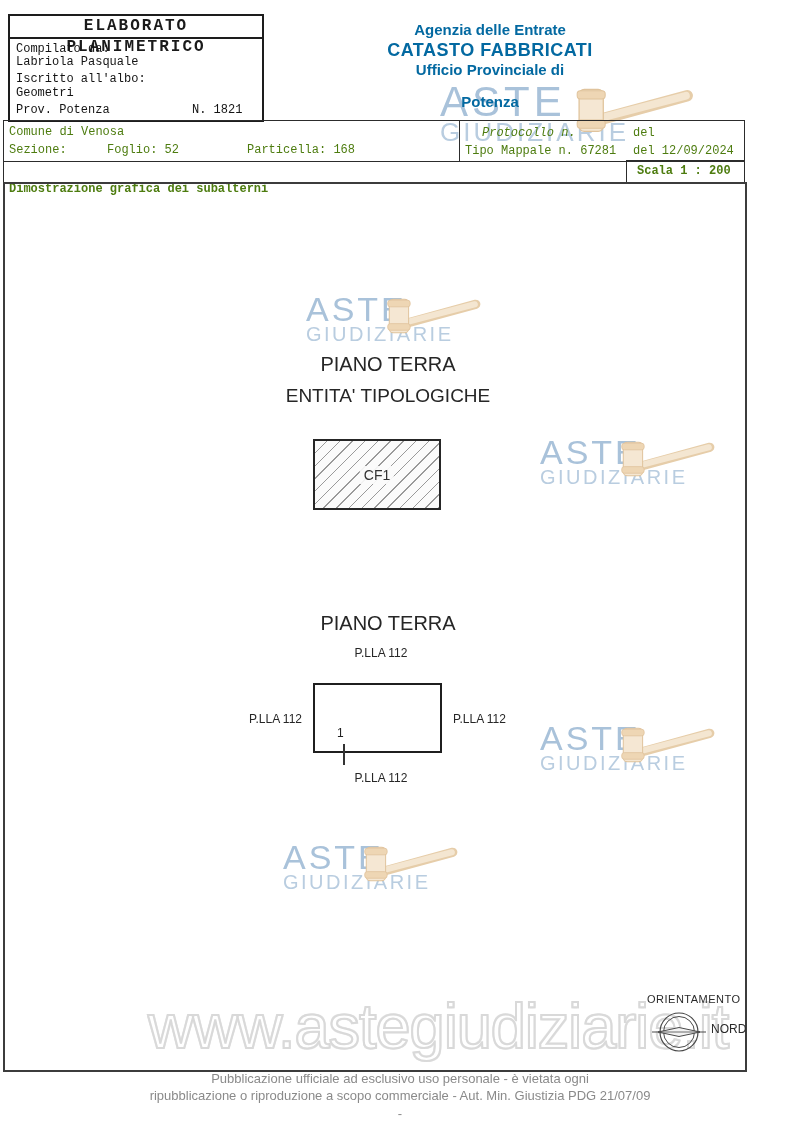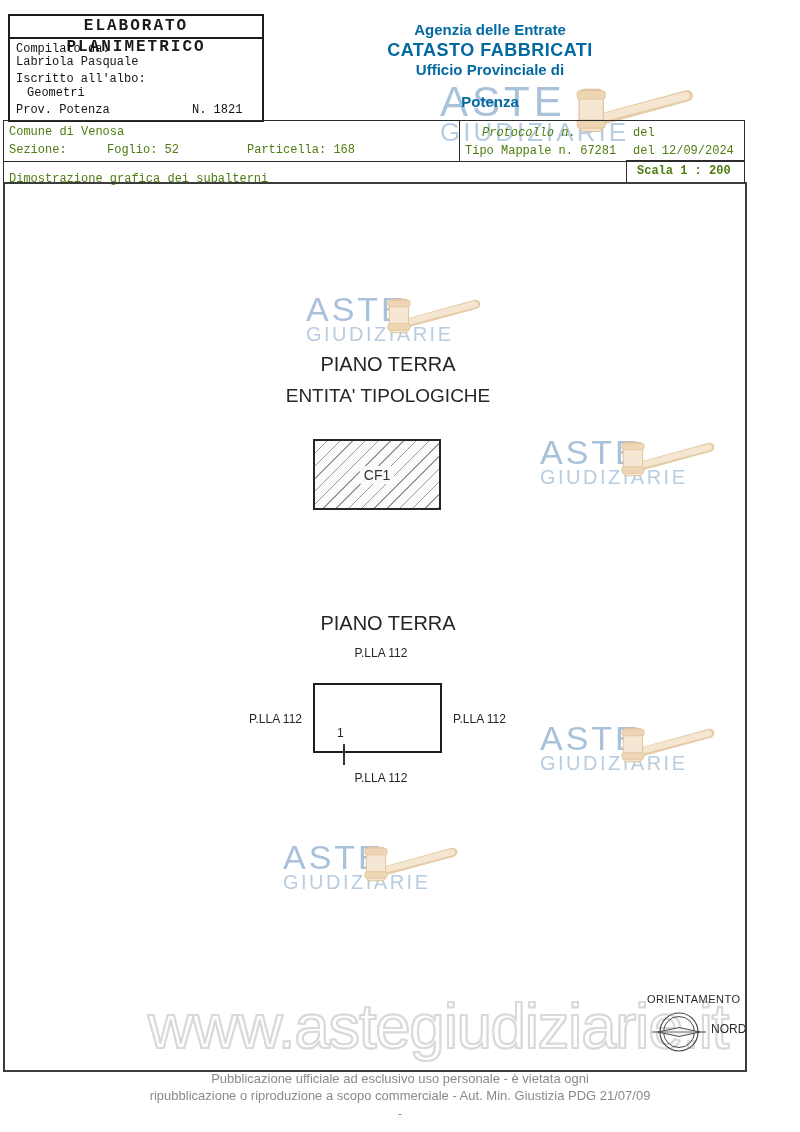--- a/index.html
+++ b/index.html
@@ -125,7 +125,7 @@
     <div class="abs elab-field mono" style="left:6px;top:26px;">Compilato da:</div>
     <div class="abs elab-field mono" style="left:6px;top:39px;">Labriola Pasquale</div>
     <div class="abs elab-field mono" style="left:6px;top:56px;">Iscritto all'albo:</div>
-    <div class="abs elab-field mono" style="left:17px;top:70px;">Geometri</div>
+    <div class="abs elab-field mono" style="left:6px;top:70px;">Geometri</div>
     <div class="abs elab-field mono" style="left:6px;top:87px;">Prov. Potenza</div>
     <div class="abs elab-field mono" style="left:182px;top:87px;">N. 1821</div>
   </div>

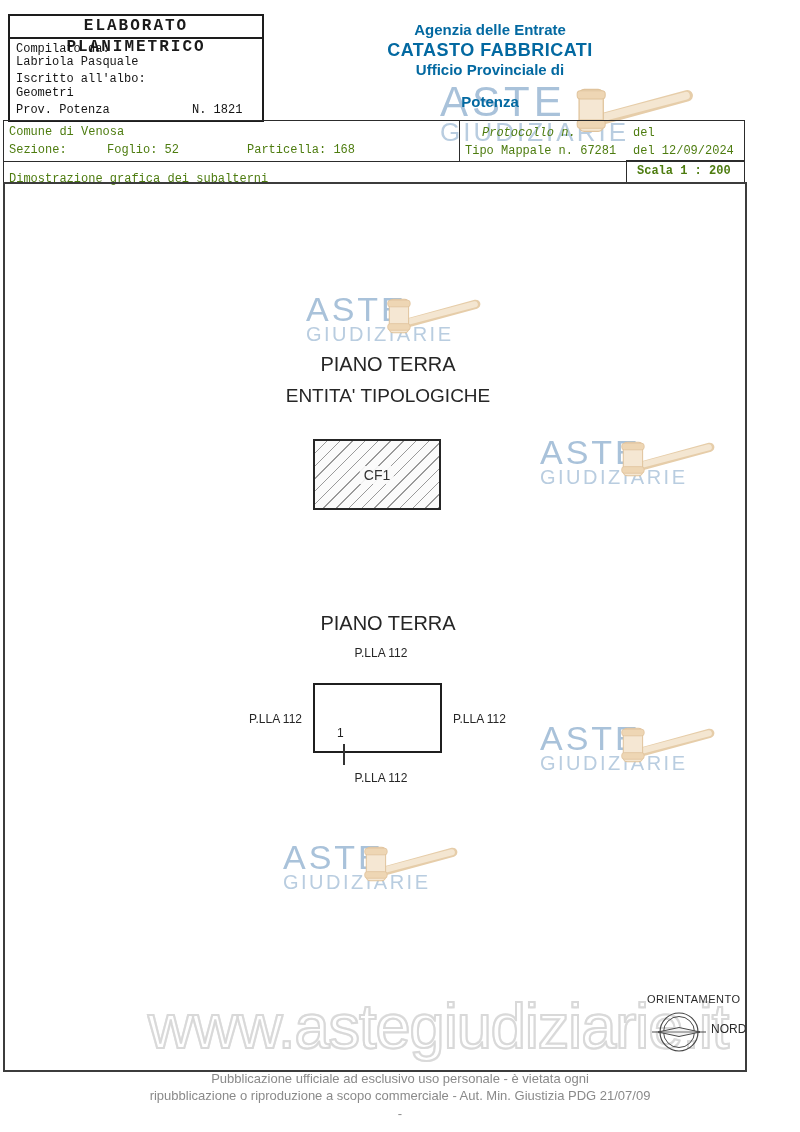--- a/index.html
+++ b/index.html
@@ -150,7 +150,7 @@
   </div>
 
   <div class="abs band bandB">
-    <div class="abs mono" style="left:5px;top:11px;">Dimostrazione grafica dei subalterni</div>
+    <div class="abs mono" style="left:5px;top:21px;font-weight:bold;">Dimostrazione grafica dei subalterni</div>
     <div class="scala-cell">
       <div class="abs mono" style="left:10px;top:3px;font-weight:bold;">Scala 1 : 200</div>
     </div>

